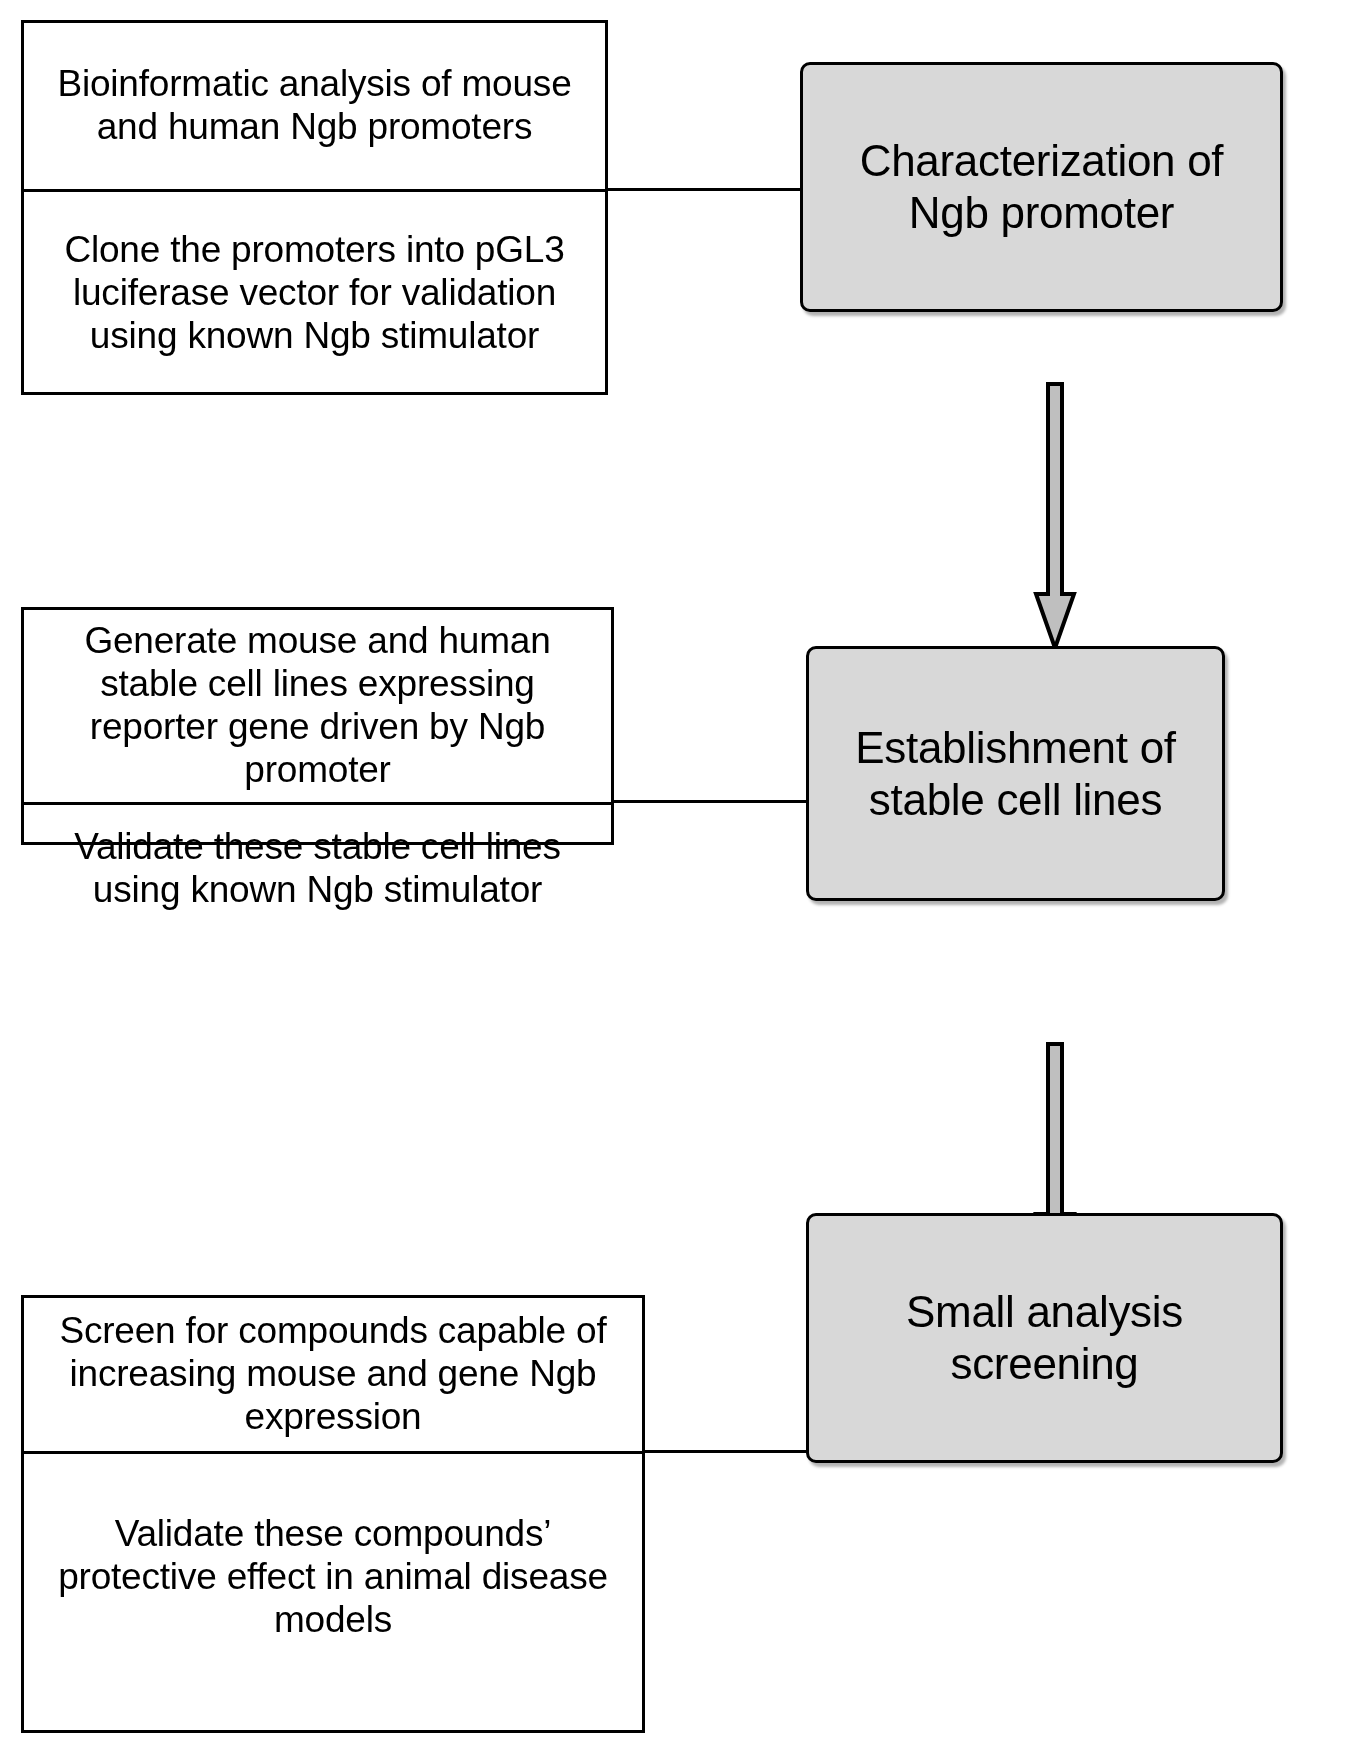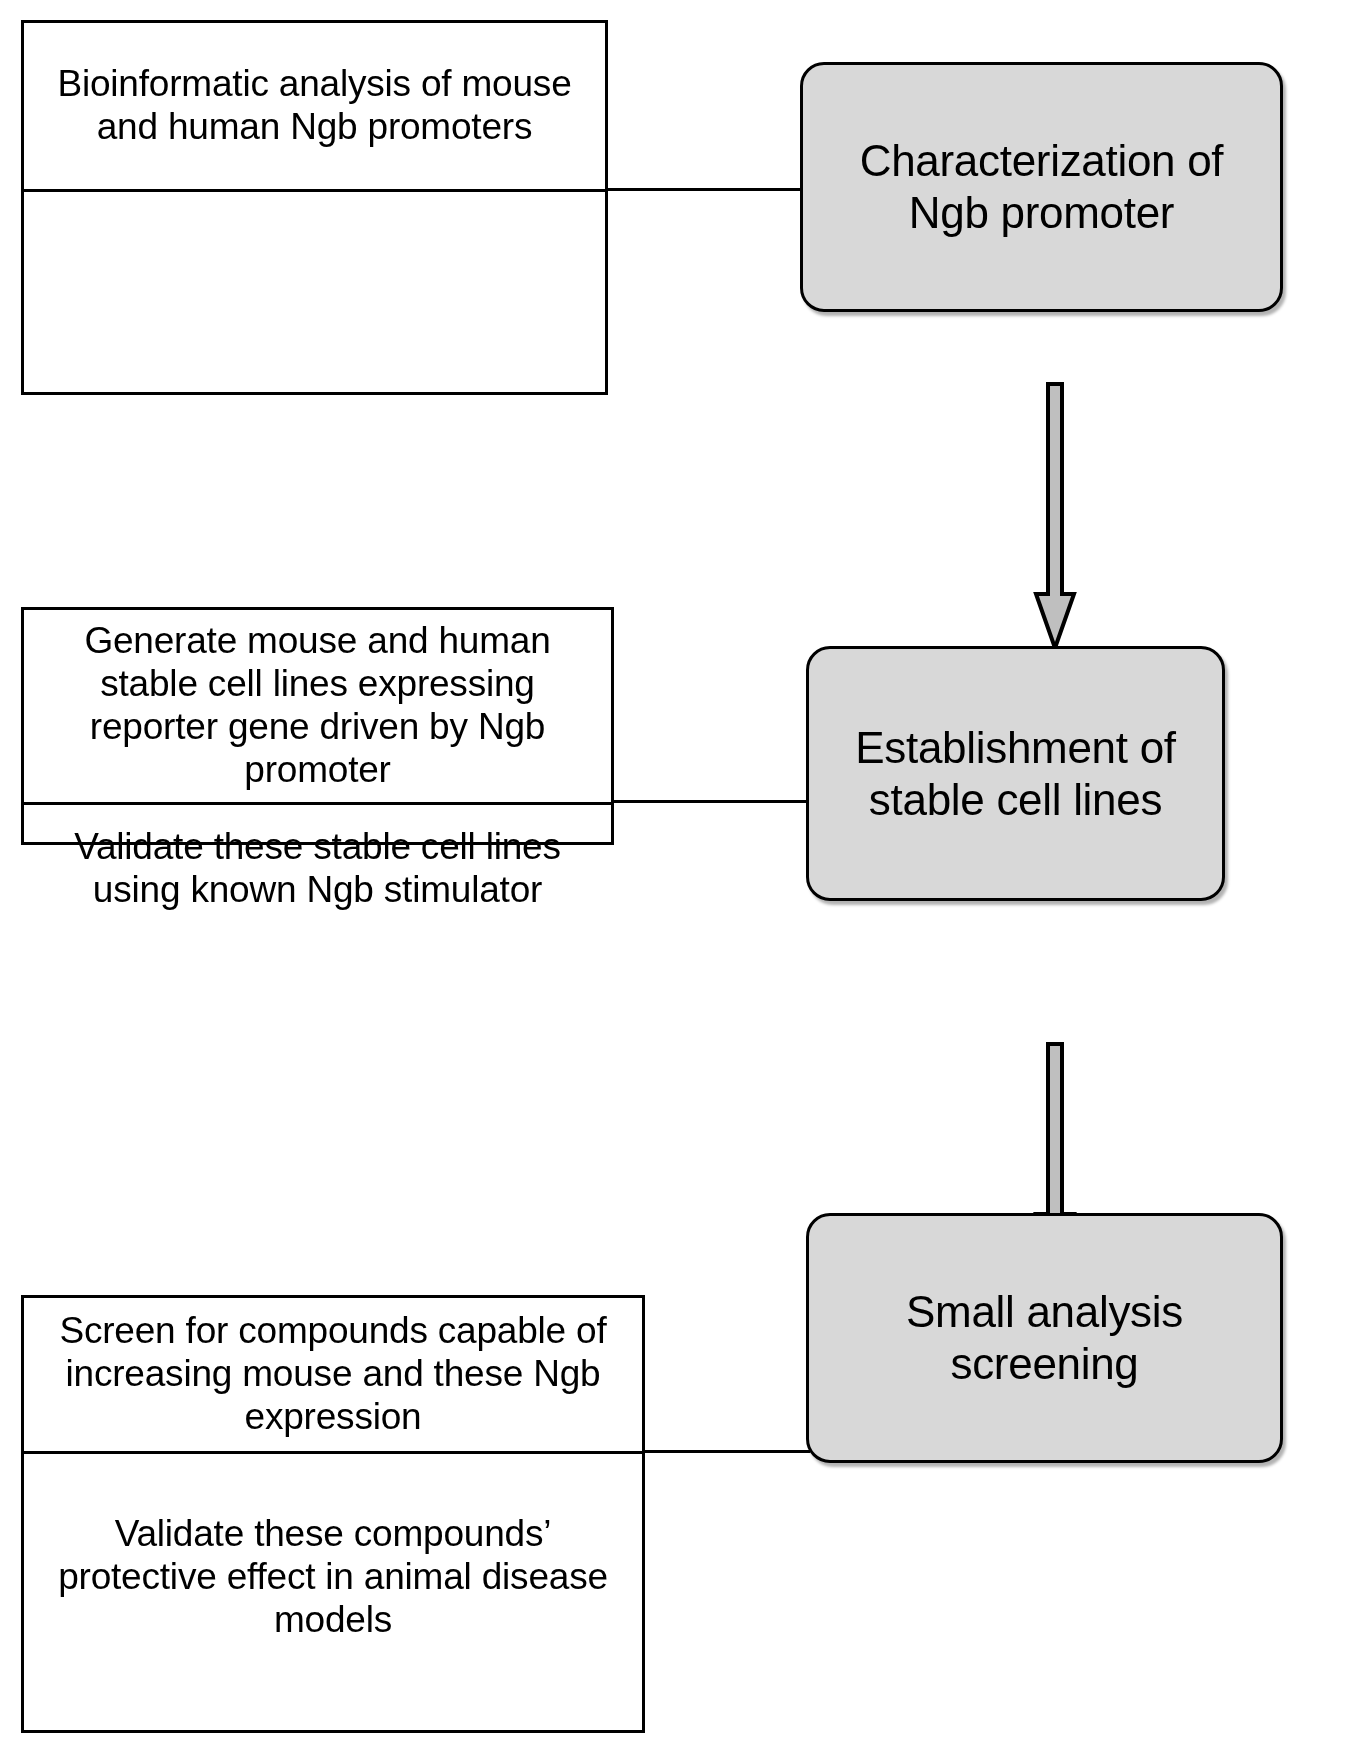--- a/index.html
+++ b/index.html
@@ -47,7 +47,7 @@
     box-sizing: border-box;
     background: #d8d8d8;
     border: 3px solid #000000;
-    border-radius: 24px;
+    border-radius: 10px;
     display: flex;
     align-items: center;
     justify-content: center;

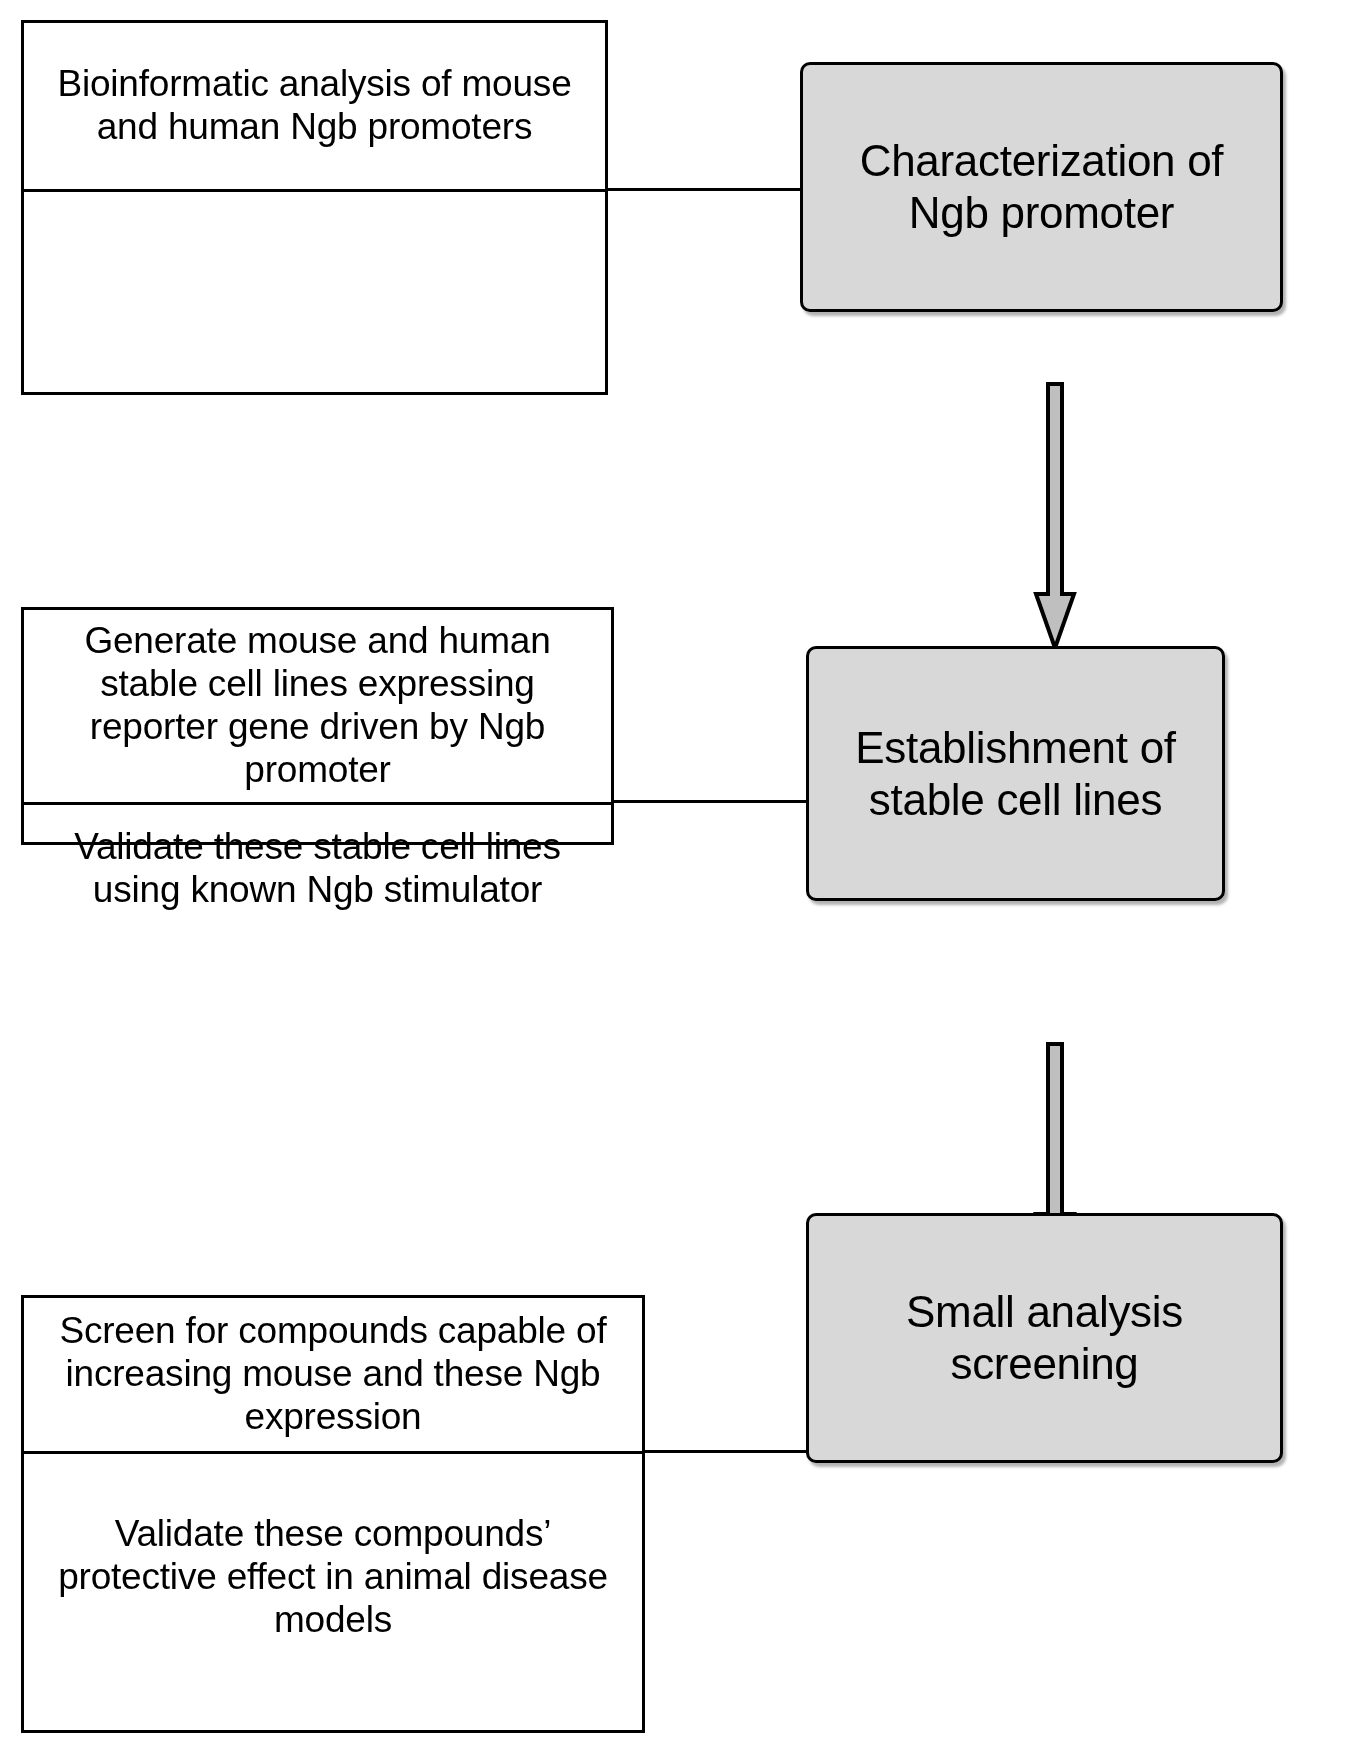--- a/index.html
+++ b/index.html
@@ -79,6 +79,7 @@
 
   <div class="task-group" style="left:21px; top:20px; width:587px; height:375px;">
     <div class="task-cell divided" style="height:169px;">Bioinformatic analysis of mouse and human Ngb promoters</div>
+    <div class="task-cell" style="height:203px;">Clone the promoters into pGL3 luciferase vector for validation using known Ngb stimulator</div>
   </div>
 
   <div class="connector" style="left:608px; top:188px; width:195px;"></div>

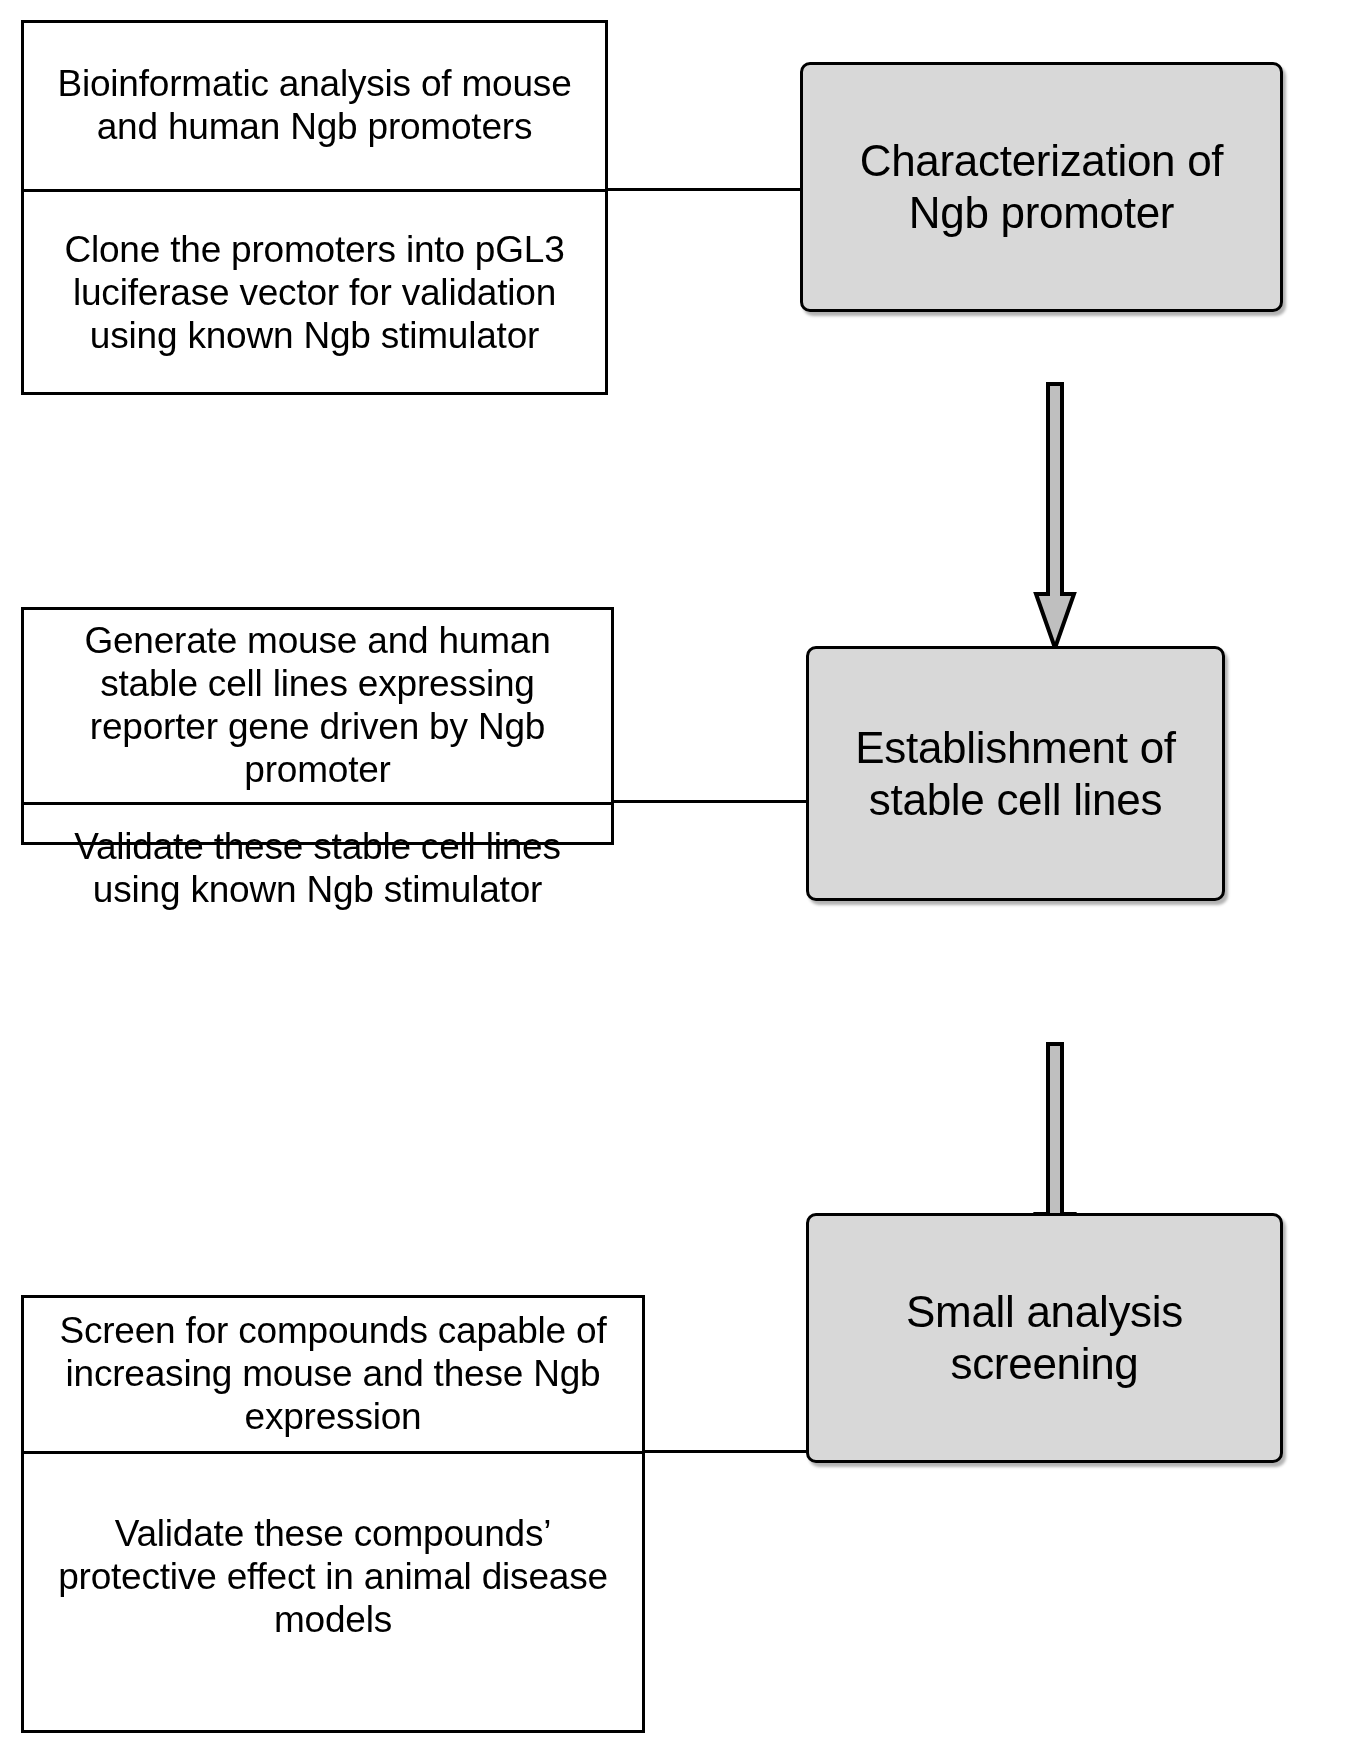--- a/index.html
+++ b/index.html
@@ -108,7 +108,7 @@
   </div>
 
   <div class="task-group" style="left:21px; top:1295px; width:624px; height:438px;">
-    <div class="task-cell divided" style="height:156px;">Screen for compounds capable of increasing mouse and these Ngb expression</div>
+    <div class="task-cell divided" style="height:156px;">Screen for compounds capable of increasing mouse and gene Ngb expression</div>
     <div class="task-cell" style="height:279px; align-items:flex-start; padding-top:22px;margin-top:37px;">Validate these compounds’ protective effect in animal disease models</div>
   </div>
 

